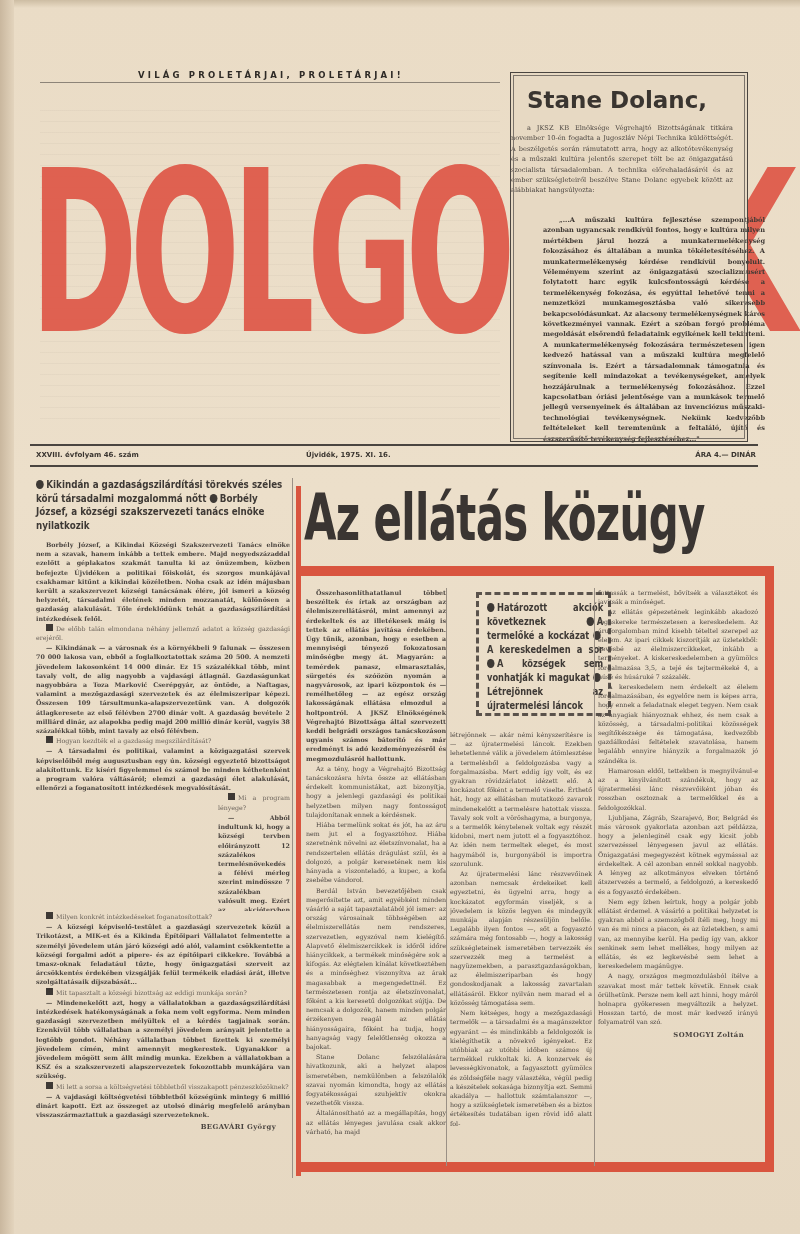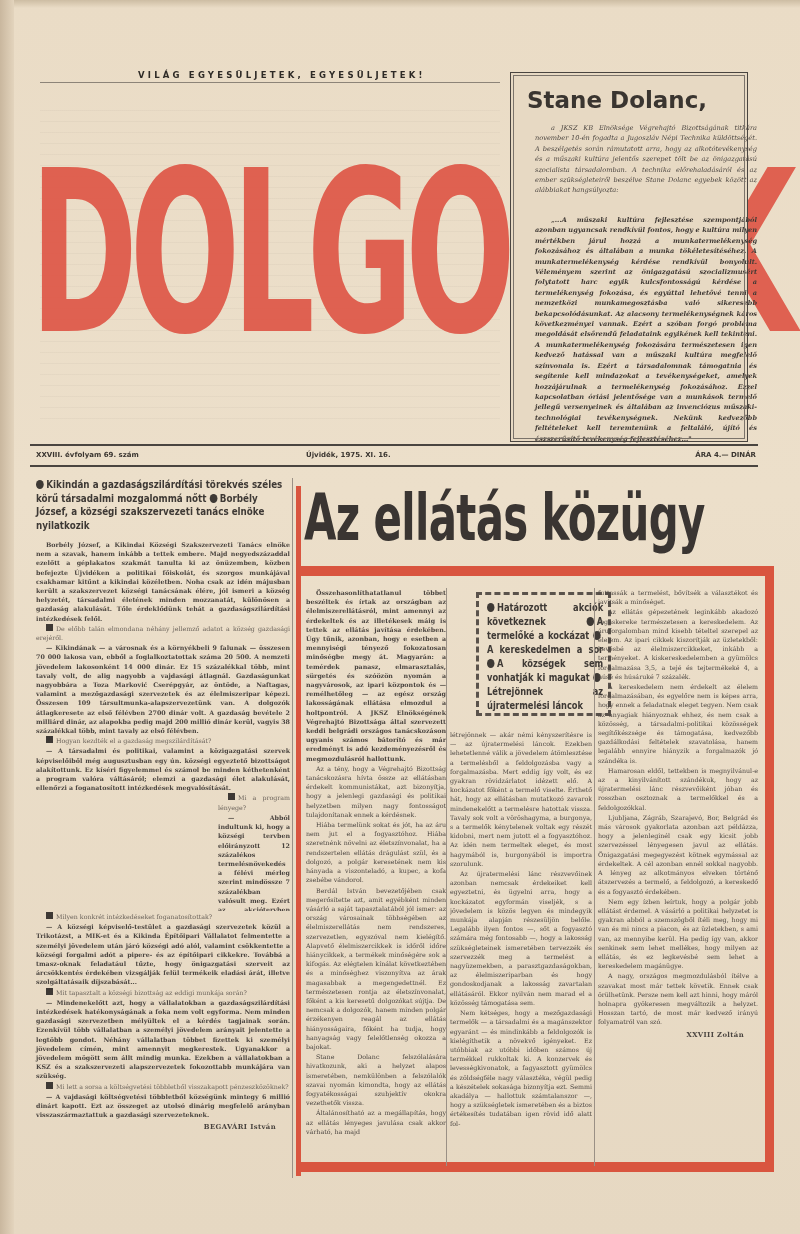--- a/index.html
+++ b/index.html
@@ -114,7 +114,7 @@
   <div class="top-edge"></div>
   <div class="left-edge"></div>
 
-  <div class="motto">VILÁG EGYESÜLJETEK, EGYESÜLJETEK!</div>
+  <div class="motto">VILÁG PROLETÁRJAI, PROLETÁRJAI!</div>
   <div class="motto-rule"></div>
   <div class="masthead-lines"></div>
   <div class="masthead-title">DOLGOZÓK</div>

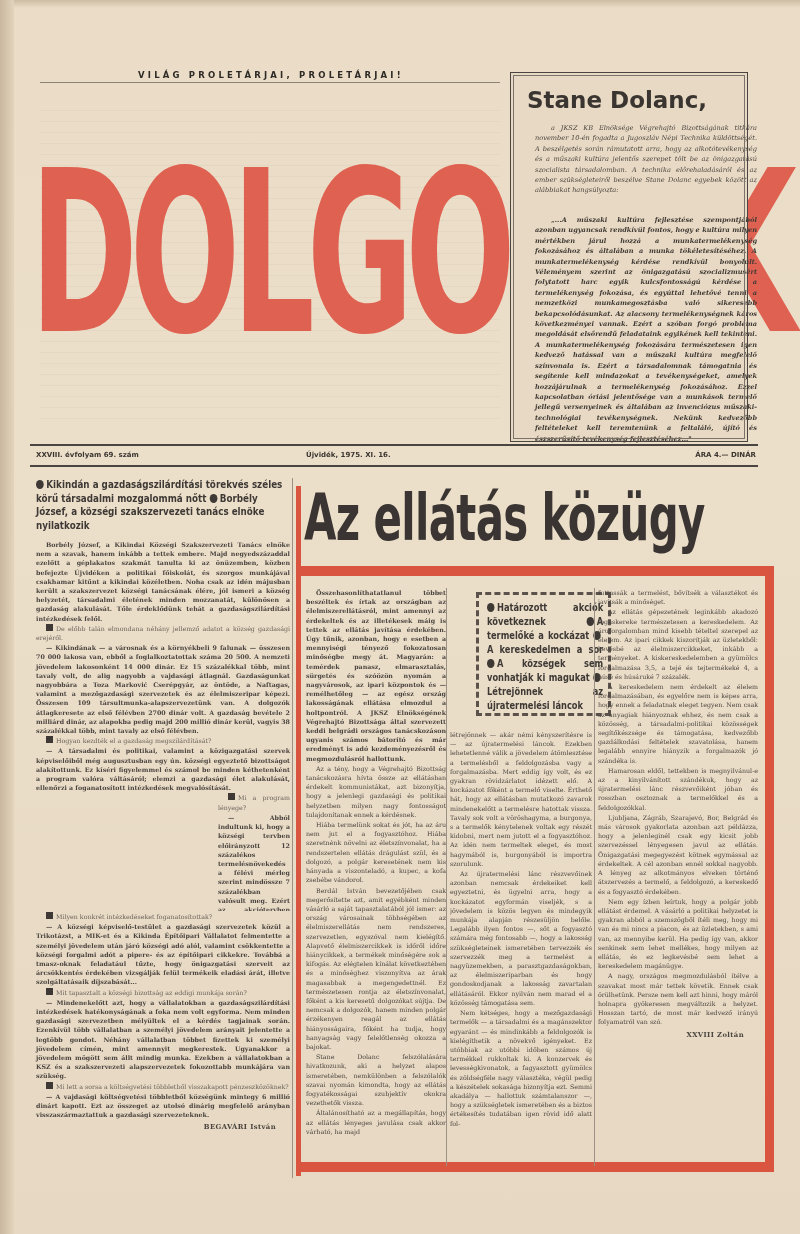--- a/index.html
+++ b/index.html
@@ -49,8 +49,8 @@
     font-weight: bold; font-size: 23px; color: #3a3530; white-space: nowrap; text-align: right;
   }
   .dolanc-intro, .dolanc-quote {
-    position: absolute; left: 24px; width: 222px; font-size: 6.6px; line-height: 10.4px;
-    text-align: justify; color: #4b4540; font-style: italic;
+    position: absolute; left: 0; width: 222px; font-size: 6.6px; line-height: 10.4px;
+    text-align: justify; color: #4b4540;
   }
   .dolanc-intro { top: 50px; text-indent: 16px; }
   .dolanc-quote { top: 142px; font-weight: bold; color: #403a35; text-indent: 16px; }

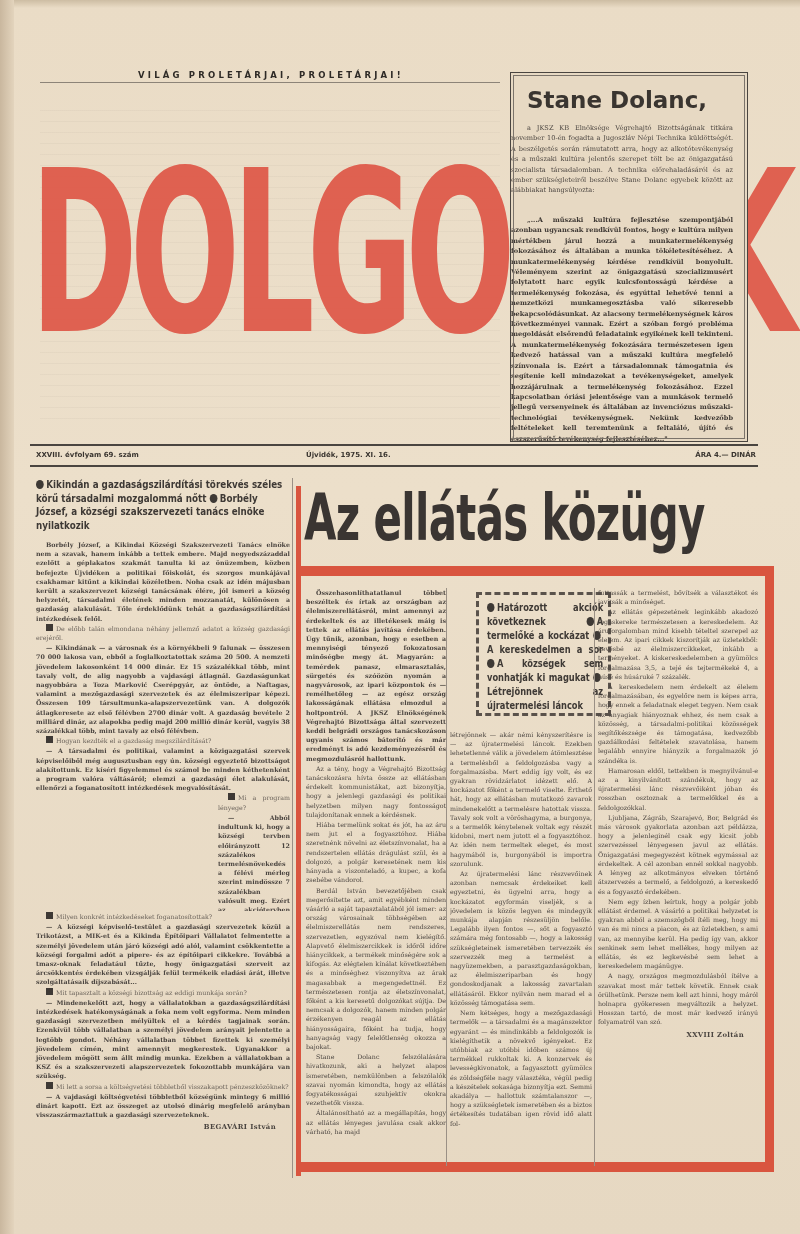--- a/index.html
+++ b/index.html
@@ -53,7 +53,7 @@
     text-align: justify; color: #4b4540;
   }
   .dolanc-intro { top: 50px; text-indent: 16px; }
-  .dolanc-quote { top: 142px; font-weight: bold; color: #403a35; text-indent: 16px; }
+  .dolanc-quote { top: 142px; font-weight: bold; color: #403a35; text-indent: 16px; margin-left: 32px; }
   
   .infobar-top { position: absolute; left: 30px; top: 444px; width: 728px; height: 1.5px; background: #4a4540; }
   .infobar { position: absolute; left: 36px; top: 449px; width: 720px; height: 14px;

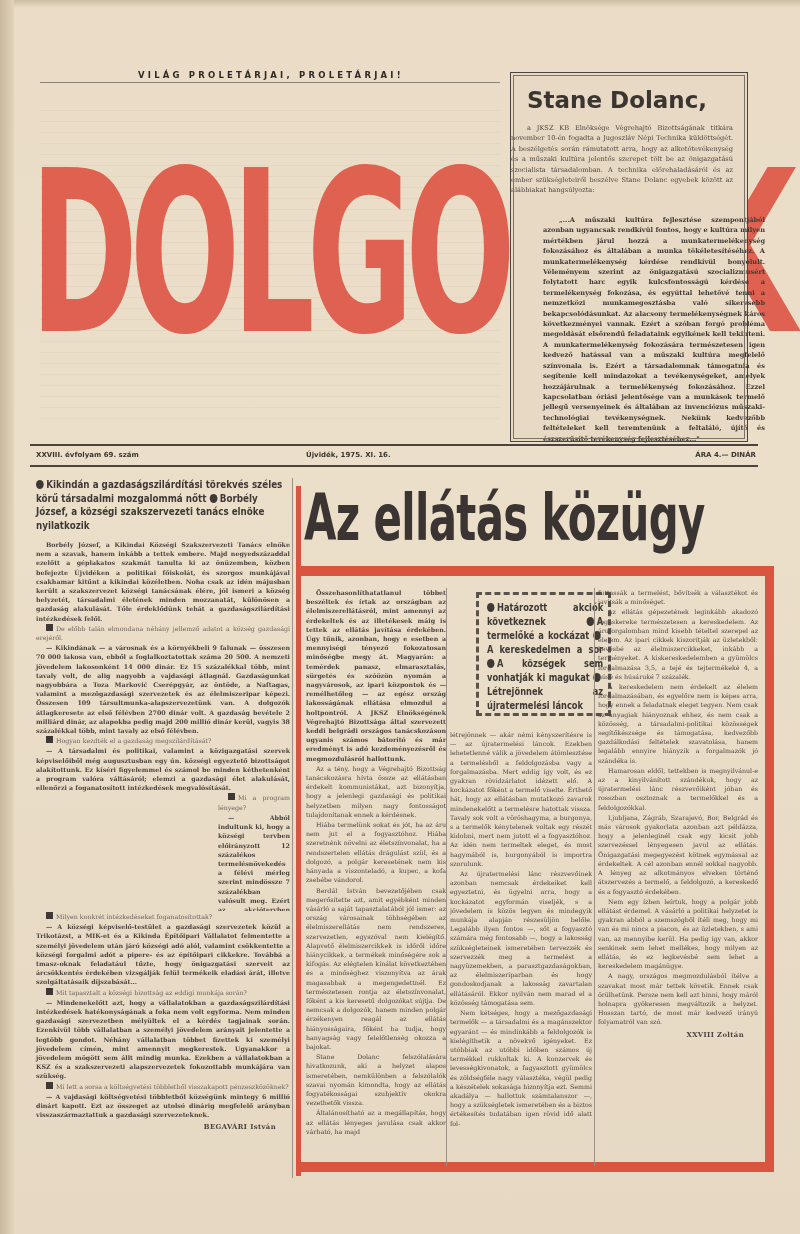--- a/index.html
+++ b/index.html
@@ -127,7 +127,7 @@
 
   <div class="infobar-top"></div>
   <div class="infobar">
-    <span style="left:0">XXVIII. évfolyam 69. szám</span>
+    <span style="left:0">XXVIII. évfolyam 46. szám</span>
     <span style="left:270px">Újvidék, 1975. XI. 16.</span>
     <span style="right:0">ÁRA 4.— DINÁR</span>
   </div>

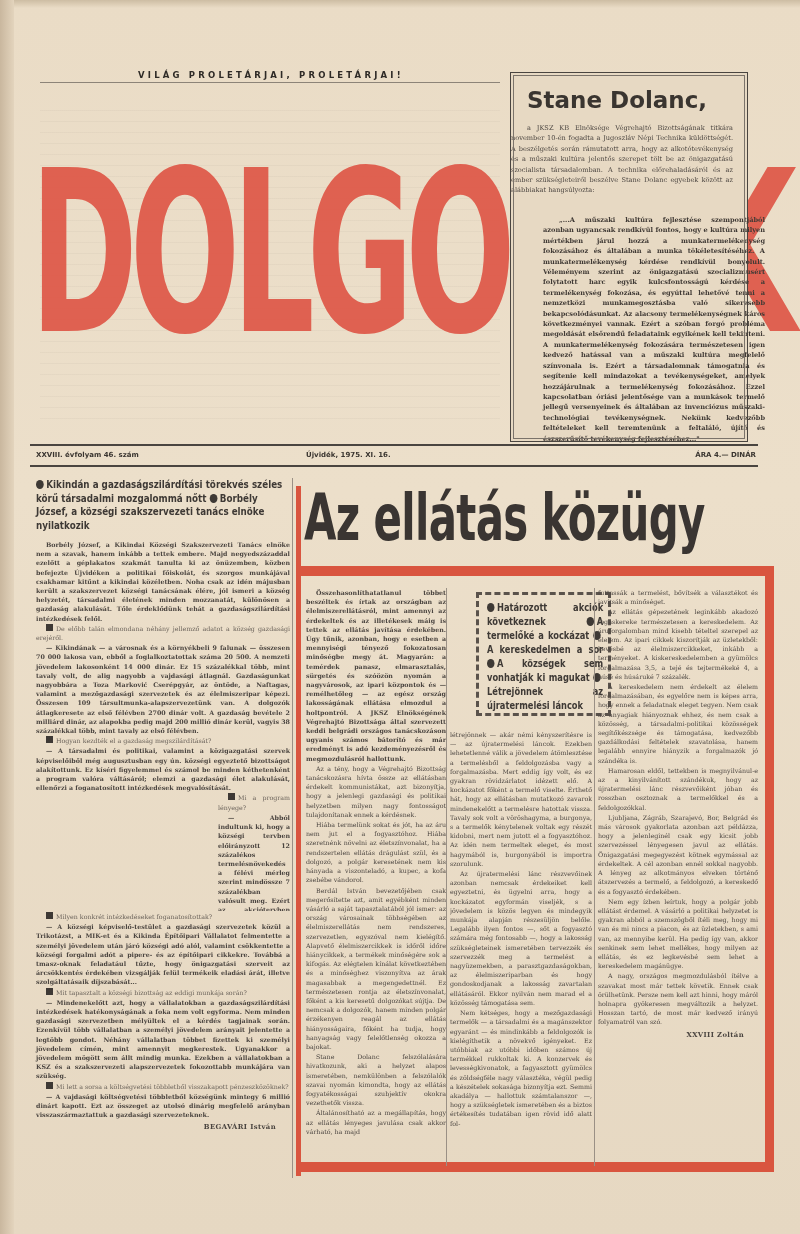--- a/index.html
+++ b/index.html
@@ -198,7 +198,7 @@
     <p>Ljubljana, Zágráb, Szarajevó, Bor, Belgrád és más városok gyakorlata azonban azt példázza, hogy a jelenleginél csak egy kicsit jobb szervezéssel lényegesen javul az ellátás. Önigazgatási megegyezést kötnek egymással az érdekeltek. A cél azonban ennél sokkal nagyobb. A lényeg az alkotmányos elveken történő átszervezés a termelő, a feldolgozó, a kereskedő és a fogyasztó érdekében.</p>
     <p>Nem egy ízben leírtuk, hogy a polgár jobb ellátást érdemel. A vásárló a politikai helyzetet is gyakran abból a szemszögből ítéli meg, hogy mi van és mi nincs a piacon, és az üzletekben, s ami van, az mennyibe kerül. Ha pedig így van, akkor senkinek sem lehet mellékes, hogy milyen az ellátás, és ez legkevésbé sem lehet a kereskedelem magánügye.</p>
     <p>A nagy, országos megmozdulásból ítélve a szavakat most már tettek követik. Ennek csak örülhetünk. Persze nem kell azt hinni, hogy máról holnapra gyökeresen megváltozik a helyzet. Hosszan tartó, de most már kedvező irányú folyamatról van szó.</p>
-    <div class="signature">XXVIII Zoltán</div>
+    <div class="signature">SOMOGYI Zoltán</div>
   </div>
 
   <div class="col-rule" style="left:446px; top:588px; height:578px;"></div>

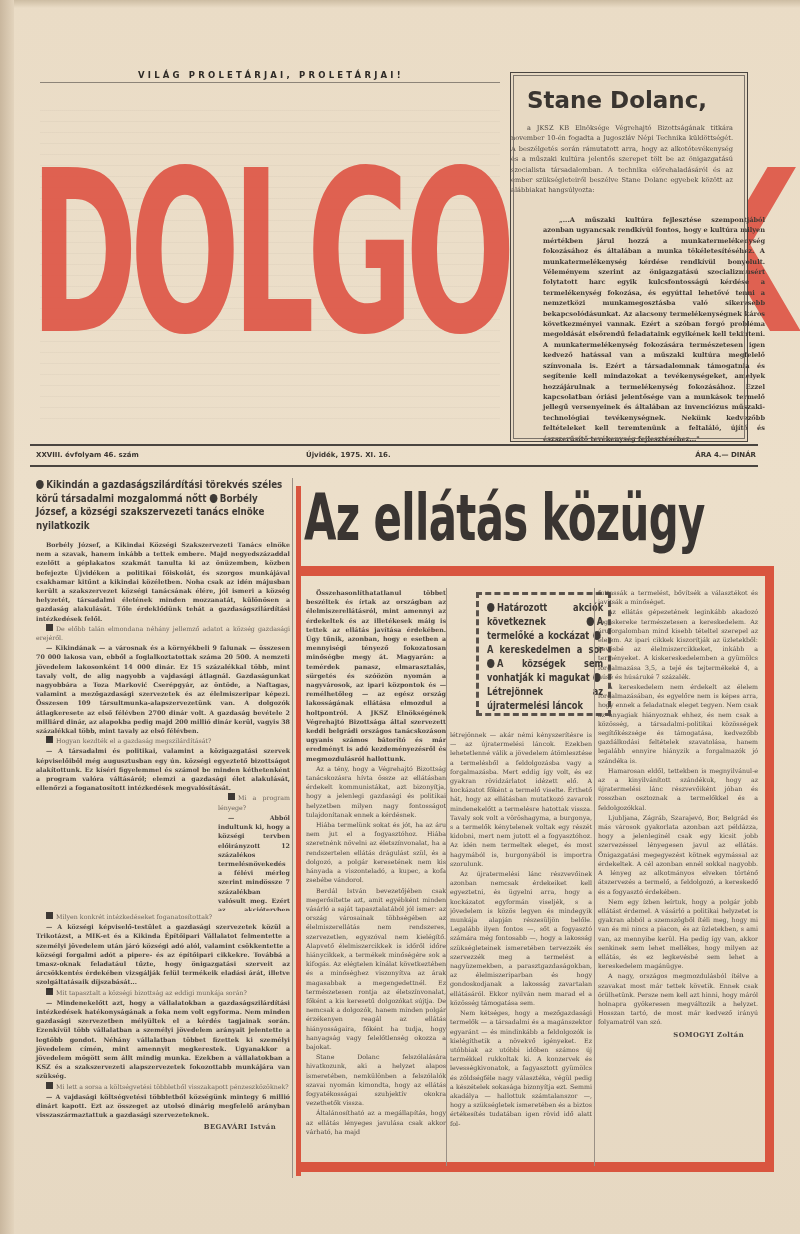--- a/index.html
+++ b/index.html
@@ -154,7 +154,7 @@
       <p class="a">— Mindenekelőtt azt, hogy a vállalatokban a gazdaságszilárdítási intézkedések hatékonyságának a foka nem volt egyforma. Nem minden gazdasági szervezetben mélyültek el a kérdés tagjainak során. Ezenkívül több vállalatban a személyi jövedelem arányait jelentette a legtöbb gondot. Néhány vállalatban többet fizettek ki személyi jövedelem címén, mint amennyit megkerestek. Ugyanakkor a jövedelem mögött sem állt mindig munka. Ezekben a vállalatokban a KSZ és a szakszervezeti alapszervezetek fokozottabb munkájára van szükség.</p>
       <p class="q"><span class="sq"></span><span>Mi lett a sorsa a költségvetési többletből visszakapott pénzeszközöknek?</span></p>
       <p class="a">— A vajdasági költségvetési többletből községünk mintegy 6 millió dinárt kapott. Ezt az összeget az utolsó dinárig megfelelő arányban visszaszármaztattuk a gazdasági szervezeteknek.</p>
-      <div class="signature">BEGAVÁRI István</div>
+      <div class="signature">BEGAVÁRI György</div>
     </div>
   </div>
 

